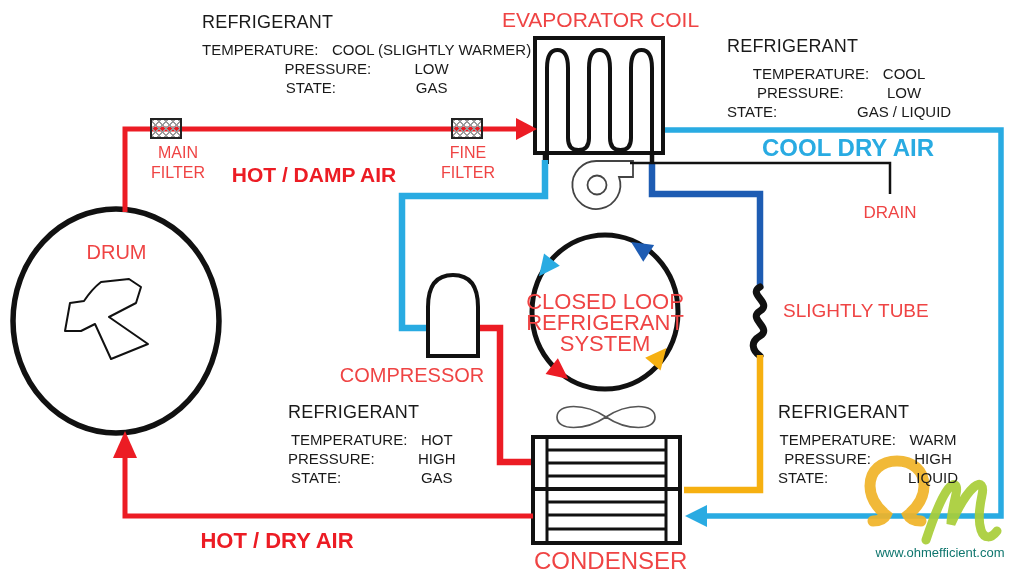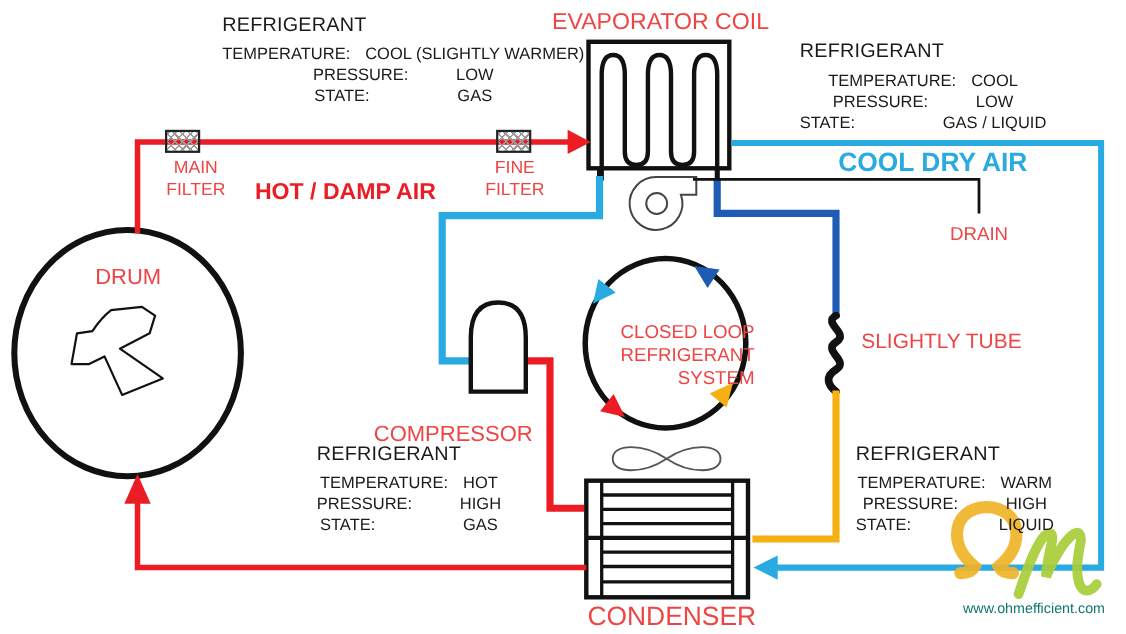--- a/index.html
+++ b/index.html
@@ -113,7 +113,7 @@
 
   <div class="lbl center" style="left:74px;top:241px;width:85px;font-size:20px;">DRUM</div>
 
-  <div class="lbl center preline" style="left:524px;top:291px;width:162px;font-size:17px;line-height:21px;text-align:right;">CLOSED LOOP
+  <div class="lbl center preline" style="left:524px;top:291px;width:162px;font-size:22px;line-height:21px;">CLOSED LOOP
 REFRIGERANT
 SYSTEM</div>
 

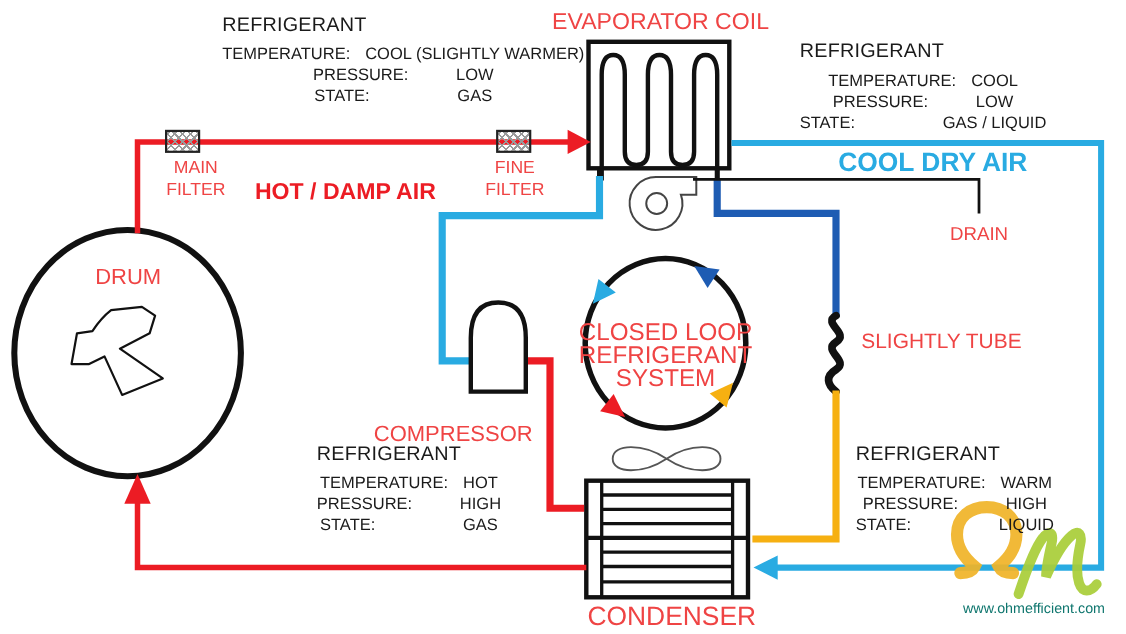--- a/index.html
+++ b/index.html
@@ -106,7 +106,7 @@
 
   <div class="lbl" style="left:783px;top:300px;font-size:19px;">SLIGHTLY TUBE</div>
 
-  <div class="lbl center" style="left:328px;top:384px;width:168px;font-size:20px;">COMPRESSOR</div>
+  <div class="lbl center" style="left:328px;top:364px;width:168px;font-size:20px;">COMPRESSOR</div>
 
   <div class="lbl center" style="left:534px;top:547px;width:146px;font-size:24px;">CONDENSER</div>
 

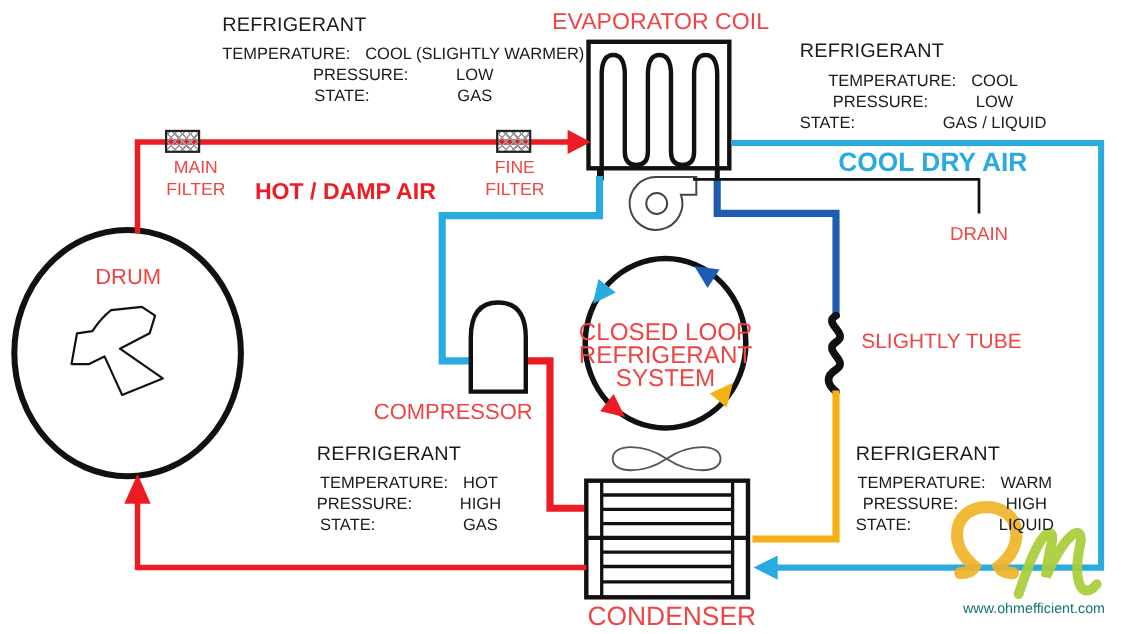--- a/index.html
+++ b/index.html
@@ -101,6 +101,7 @@
 
   <div class="lbl center cyan-text" style="left:762px;top:134px;width:160px;font-size:24px;">COOL DRY AIR</div>
 
+  <div class="lbl center red-text" style="left:177px;top:528px;width:200px;font-size:22px;">HOT / DRY AIR</div>
 
   <div class="lbl center" style="left:850px;top:203px;width:80px;font-size:17px;">DRAIN</div>
 

